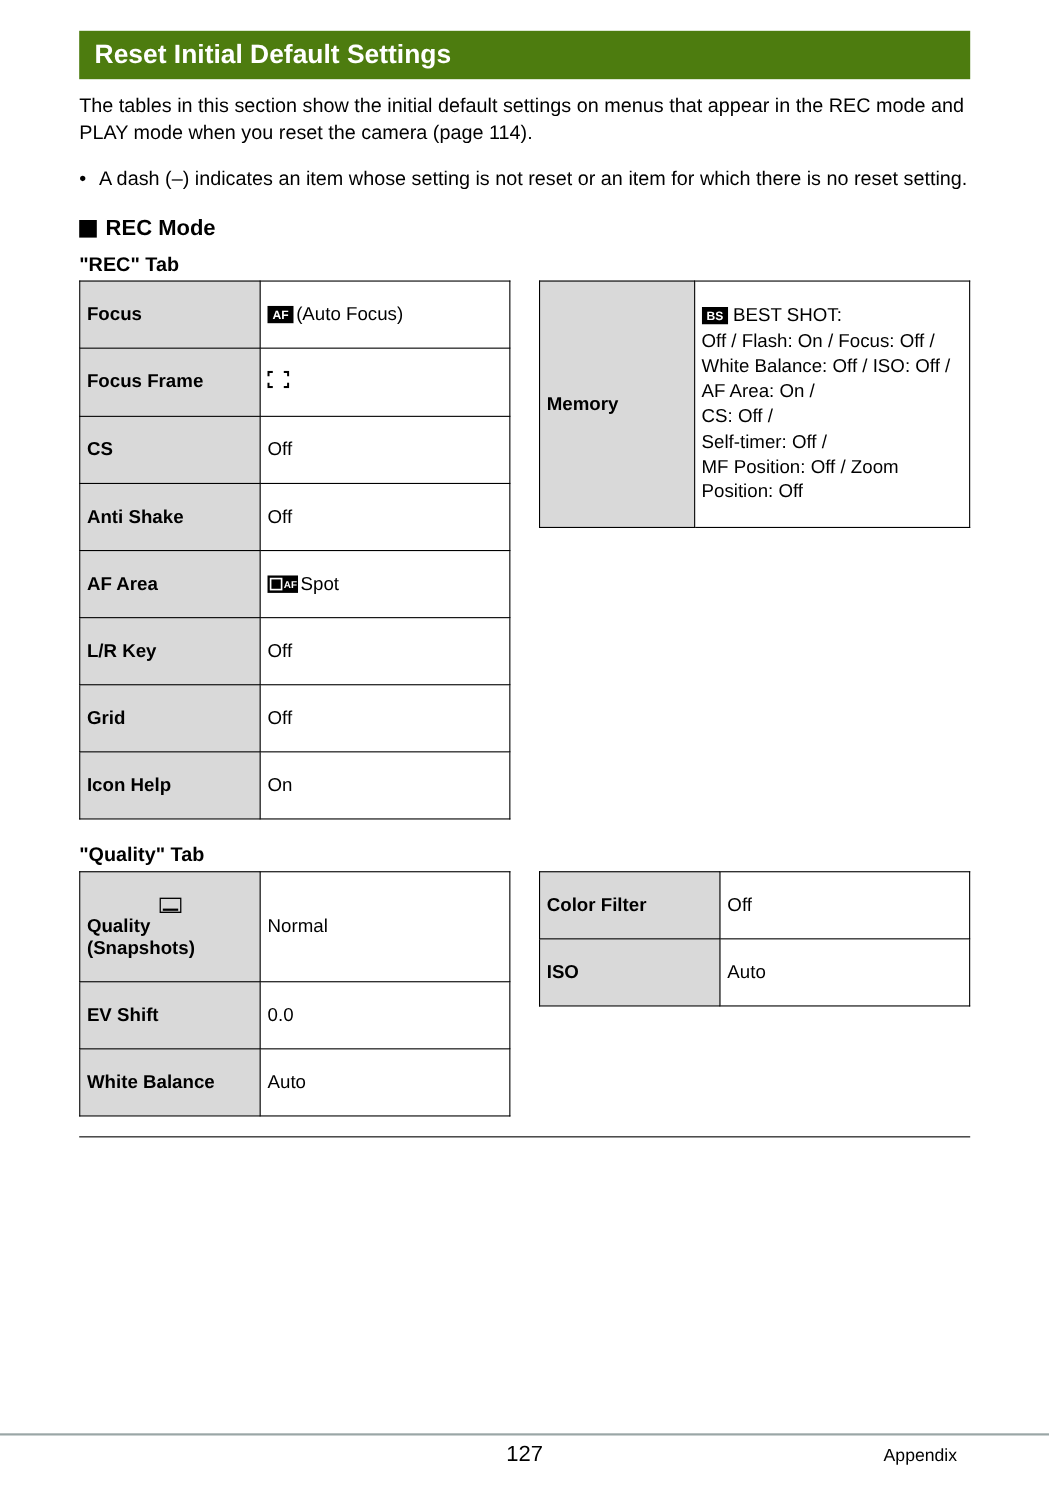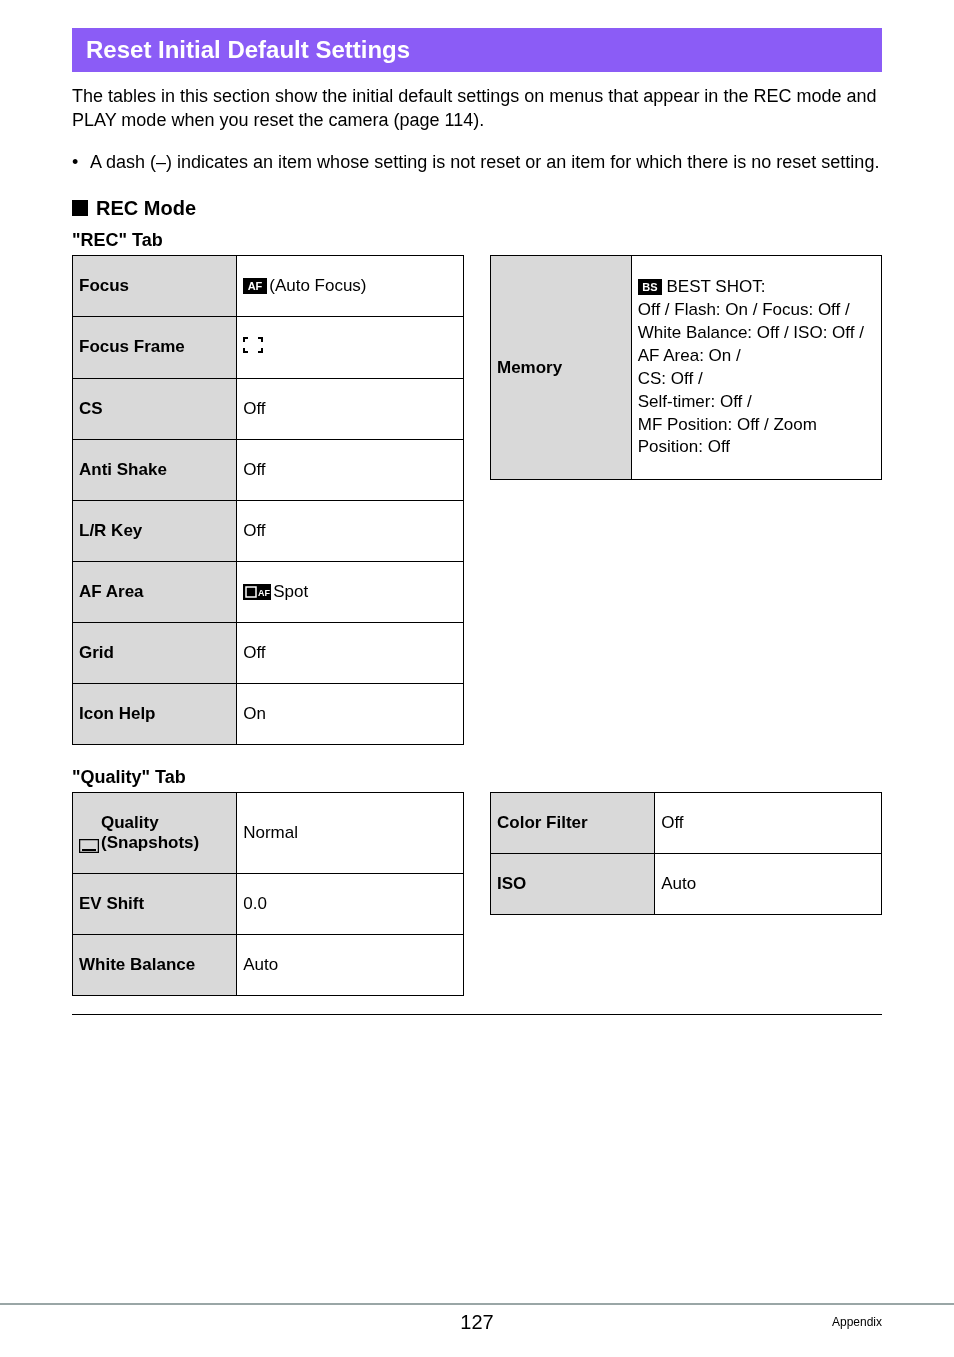--- a/index.html
+++ b/index.html
@@ -17,7 +17,7 @@
     padding: 28px 72px 0 72px;
   }
   .banner {
-    background: #8b5cf6;
+    background: #4d7c0f;
     color: #fff;
     font-size: 24px;
     font-weight: bold;

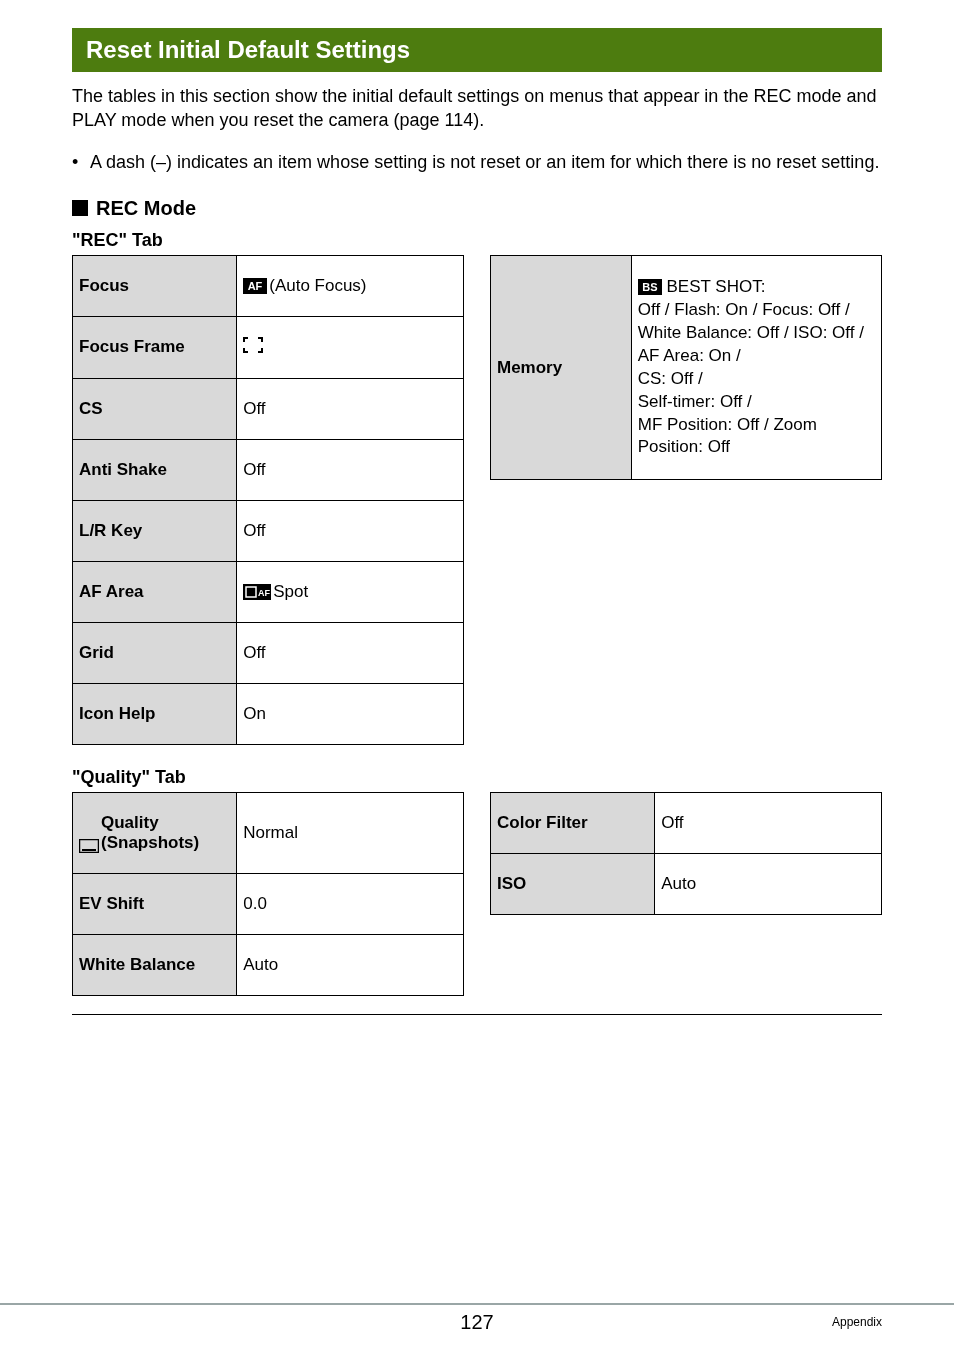--- a/index.html
+++ b/index.html
@@ -183,10 +183,6 @@
           <td>Off</td>
         </tr>
         <tr>
-          <th>L/R Key</th>
-          <td>Off</td>
-        </tr>
-        <tr>
           <th>AF Area</th>
           <td>
             <span class="cell-flex">
@@ -200,6 +196,10 @@
               <span> Spot</span>
             </span>
           </td>
+        </tr>
+        <tr>
+          <th>L/R Key</th>
+          <td>Off</td>
         </tr>
         <tr>
           <th>Grid</th>

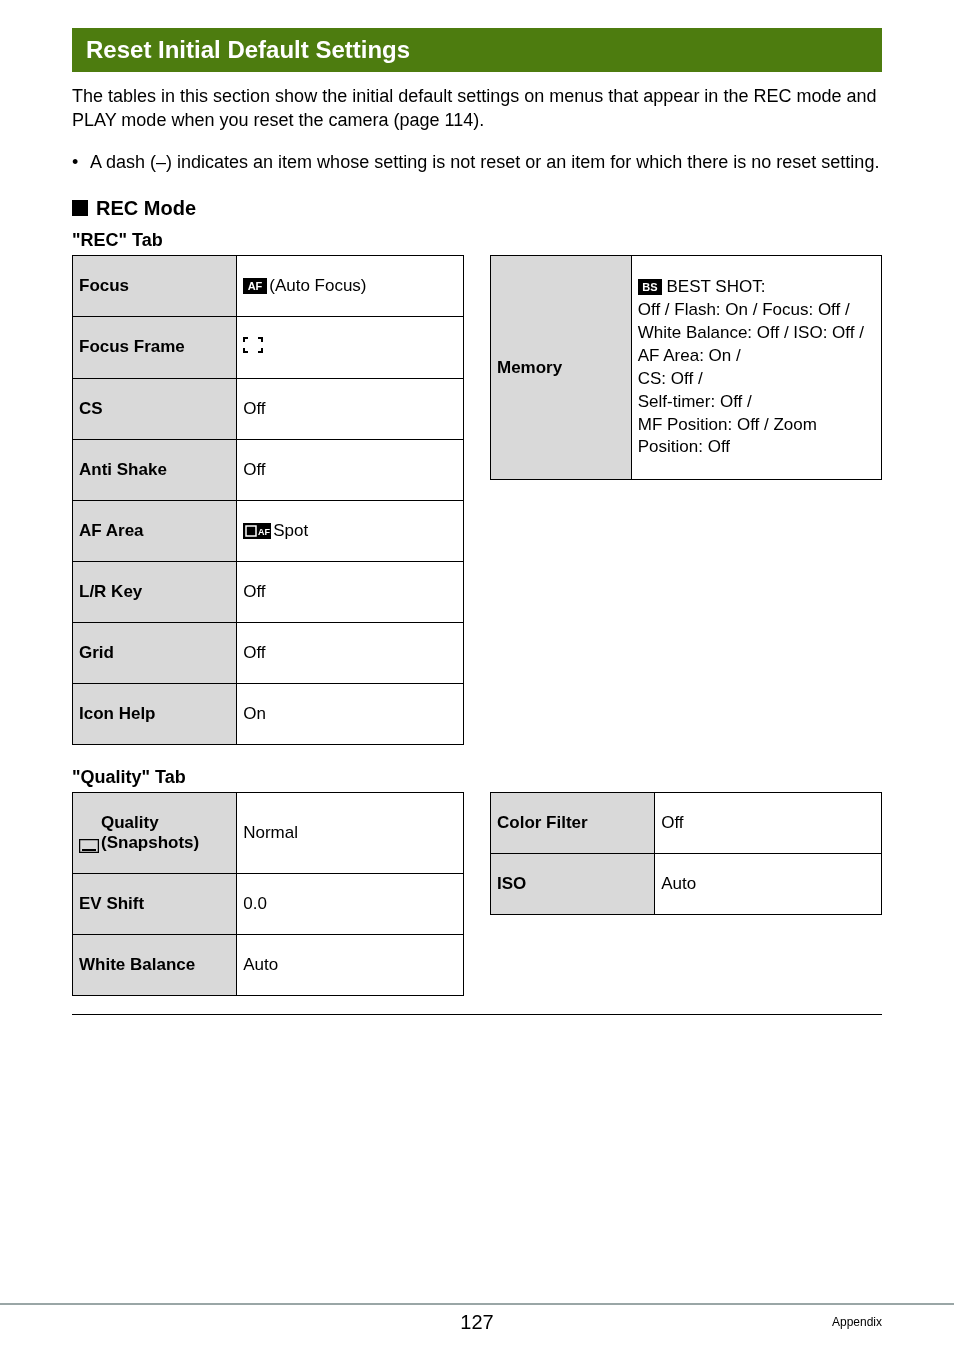--- a/index.html
+++ b/index.html
@@ -248,7 +248,7 @@
         <tbody>
             <tr>
           <th>
-            <span class="cell-flex" style="align-items:flex-end;">
+            <span class="cell-flex" style="align-items:center;flex-direction:column;">
               <span class="icon" style="margin-top:3px;">
                 <svg width="20" height="14">
                       <rect x="0.5" y="0.5" width="19" height="13" fill="none" stroke="#000" stroke-width="1.5"></rect>

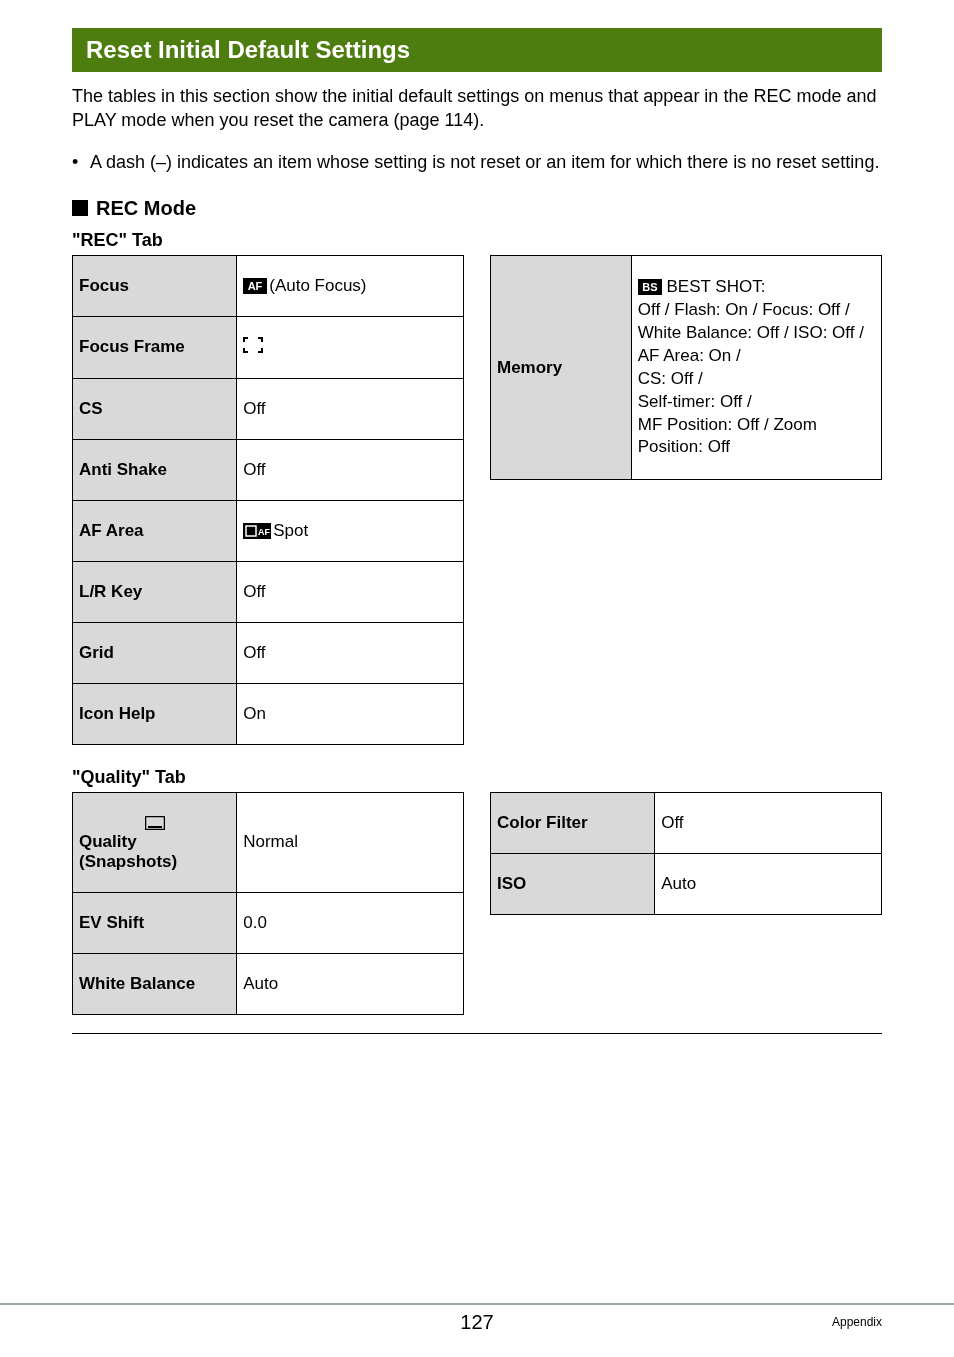--- a/index.html
+++ b/index.html
@@ -119,8 +119,8 @@
   }
   .appendix {
     position: absolute;
-    right: 0;
-    font-size: 12px;
+    right: 12px;
+    font-size: 16px;
     top: 4px;
   }
 </style>

